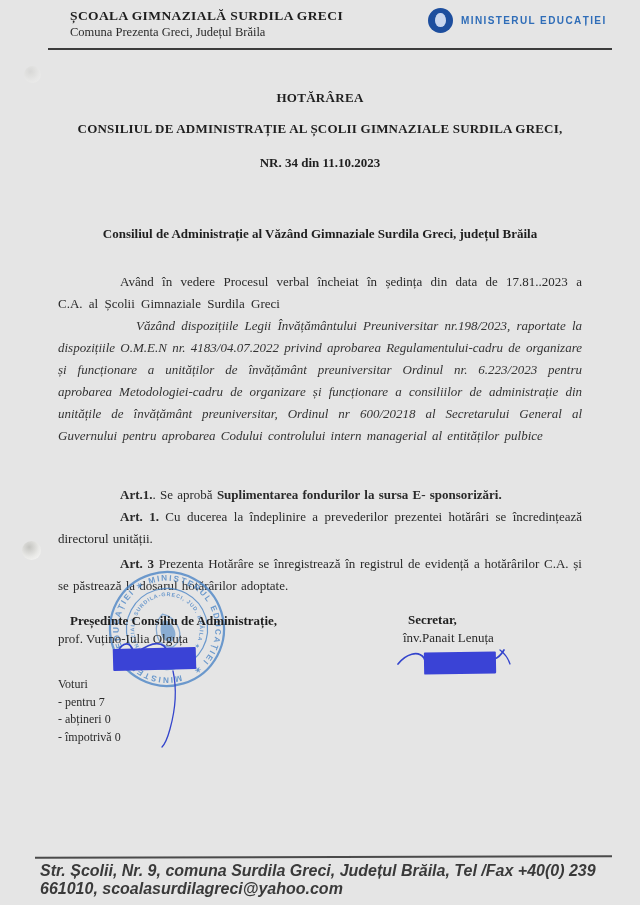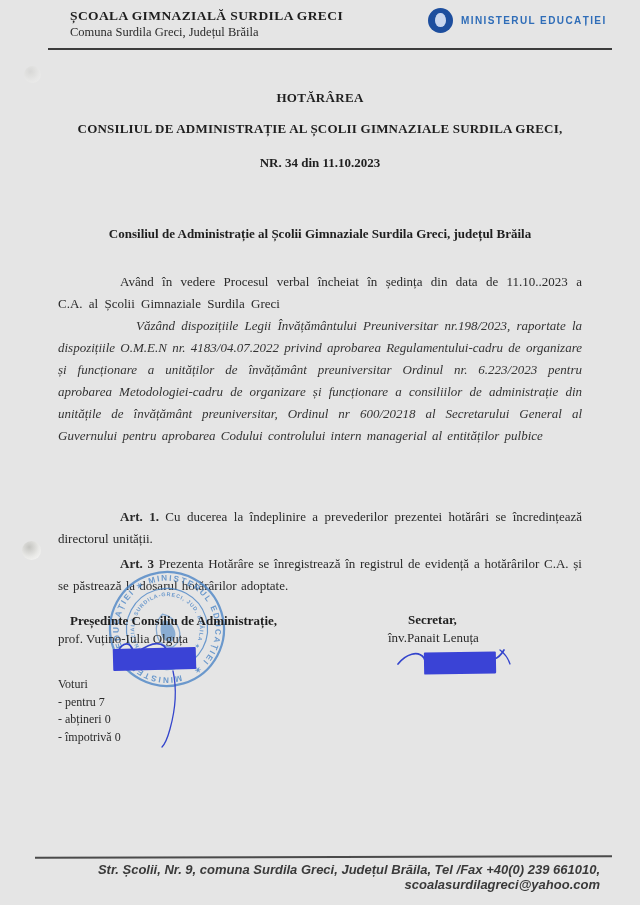--- a/index.html
+++ b/index.html
@@ -72,7 +72,7 @@
 <div class="page">
 
   <div class="school-name">ȘCOALA GIMNAZIALĂ SURDILA GRECI</div>
-  <div class="school-loc">Comuna Surdila Greci, Județul Brăila</div>
+  <div class="school-loc">Comuna Prezenta Greci, Județul Brăila</div>
   <div class="ministry">
     <span class="ministry-emblem"></span>
     <span class="ministry-label">MINISTERUL EDUCAȚIEI</span>

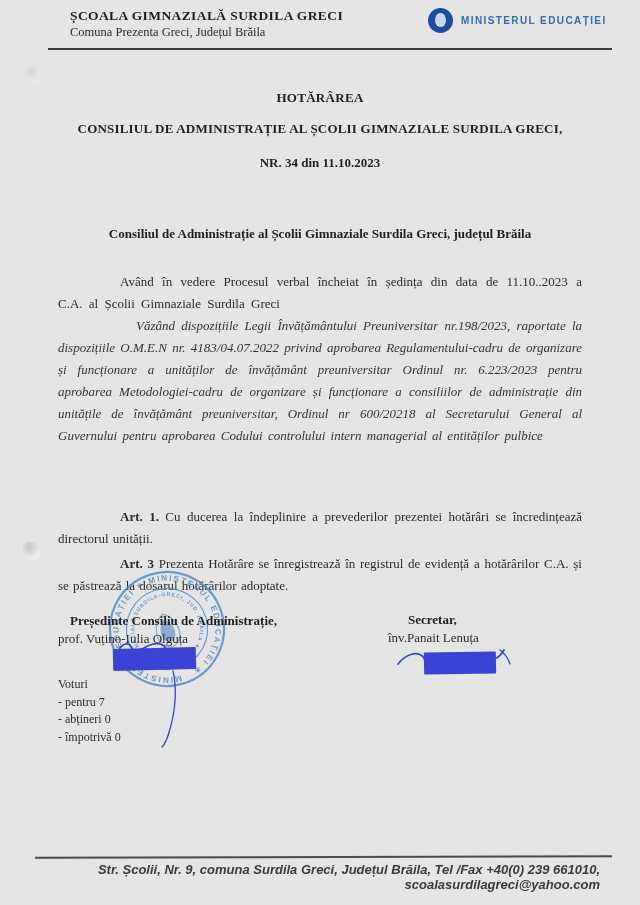--- a/index.html
+++ b/index.html
@@ -86,7 +86,7 @@
   <div class="cline t1">HOTĂRÂREA</div>
   <div class="cline t3">NR. 34 din 11.10.2023</div>
 
-  <div class="cline subject">Consiliul de Administrație al Școlii Gimnaziale Surdila Greci, județul Brăila</div>
+  <div class="cline subject">Consiliul de Administrație al Văzând Gimnaziale Surdila Greci, județul Brăila</div>
 
   <p class="para p1">Având în vedere Procesul verbal încheiat în ședința din data de 11.10..2023 a C.A. al Școlii Gimnaziale Surdila Greci</p>
   <p class="para p2">Văzând dispozițiile Legii Învățământului Preuniversitar nr.198/2023, raportate la dispozițiile O.M.E.N nr. 4183/04.07.2022 privind aprobarea Regulamentului-cadru de organizare și funcționare a unităților de învățământ preuniversitar Ordinul nr. 6.223/2023 pentru aprobarea Metodologiei-cadru de organizare și funcționare a consiliilor de administrație din unitățile de învățământ preuniversitar, Ordinul nr 600/20218 al Secretarului General al Guvernului pentru aprobarea Codului controlului intern managerial al entităților pulbice</p>

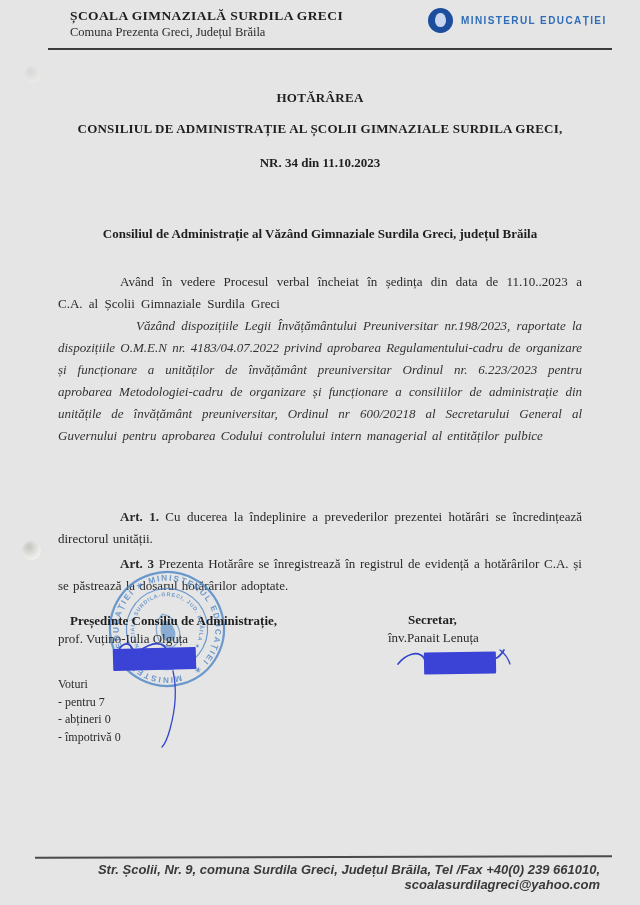--- a/index.html
+++ b/index.html
@@ -88,7 +88,7 @@
 
   <div class="cline subject">Consiliul de Administrație al Văzând Gimnaziale Surdila Greci, județul Brăila</div>
 
-  <p class="para p1">Având în vedere Procesul verbal încheiat în ședința din data de 11.10..2023 a C.A. al Școlii Gimnaziale Surdila Greci</p>
+  <p class="para p1">Având în vedere Procesul verbal încheiat în ședința din data de 17.81..2023 a C.A. al Școlii Gimnaziale Surdila Greci</p>
   <p class="para p2">Văzând dispozițiile Legii Învățământului Preuniversitar nr.198/2023, raportate la dispozițiile O.M.E.N nr. 4183/04.07.2022 privind aprobarea Regulamentului-cadru de organizare și funcționare a unităților de învățământ preuniversitar Ordinul nr. 6.223/2023 pentru aprobarea Metodologiei-cadru de organizare și funcționare a consiliilor de administrație din unitățile de învățământ preuniversitar, Ordinul nr 600/20218 al Secretarului General al Guvernului pentru aprobarea Codului controlului intern managerial al entităților pulbice</p>
 
 

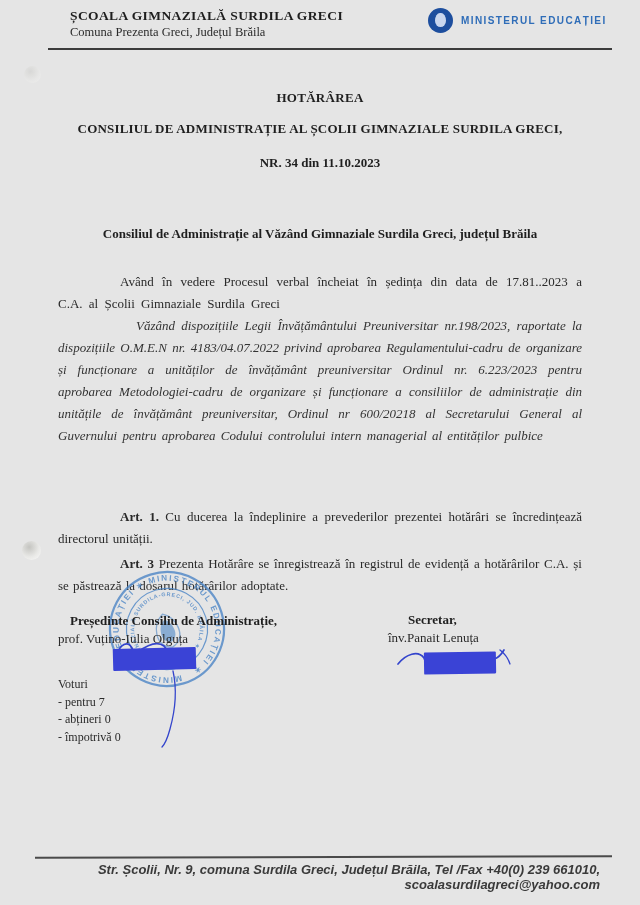--- a/index.html
+++ b/index.html
@@ -92,6 +92,7 @@
   <p class="para p2">Văzând dispozițiile Legii Învățământului Preuniversitar nr.198/2023, raportate la dispozițiile O.M.E.N nr. 4183/04.07.2022 privind aprobarea Regulamentului-cadru de organizare și funcționare a unităților de învățământ preuniversitar Ordinul nr. 6.223/2023 pentru aprobarea Metodologiei-cadru de organizare și funcționare a consiliilor de administrație din unitățile de învățământ preuniversitar, Ordinul nr 600/20218 al Secretarului General al Guvernului pentru aprobarea Codului controlului intern managerial al entităților pulbice</p>
 
 
+  <p class="para art a1"><span class="b">Art.1.</span><span>. Se aprobă </span><span class="b">Suplimentarea fondurilor la sursa E- sponsorizări.</span></p>
 
   <p class="para art a2"><span class="b">Art. 1.</span><span> Cu ducerea la îndeplinire a prevederilor prezentei hotărâri se încredințează directorul unității.</span></p>
 

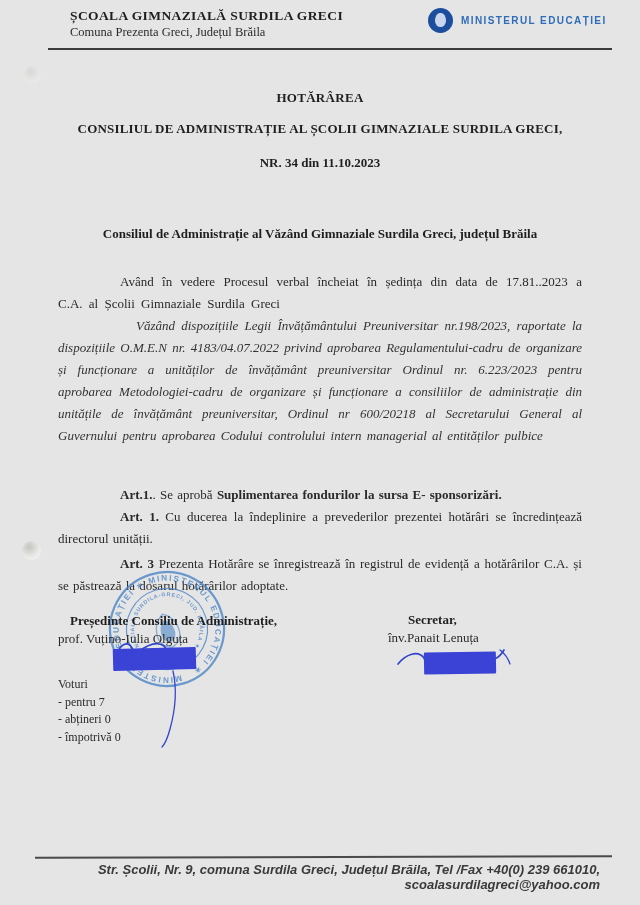--- a/index.html
+++ b/index.html
@@ -45,7 +45,7 @@
   .pres-title{left:70px;top:613px;}
   .pres-name{left:58px;top:631px;}
   .sec-title{left:408px;top:612px;}
-  .sec-name{left:388px;top:630px;}
+  .sec-name{left:403px;top:630px;}
   .pen{position:absolute;left:0;top:0;width:640px;height:905px;z-index:3;pointer-events:none;}
   .redact{position:absolute;background:#3a43d6;z-index:4;border-radius:1px;}
   .redact-pres{left:113px;top:648px;width:83px;height:22px;transform:rotate(-1.5deg);}

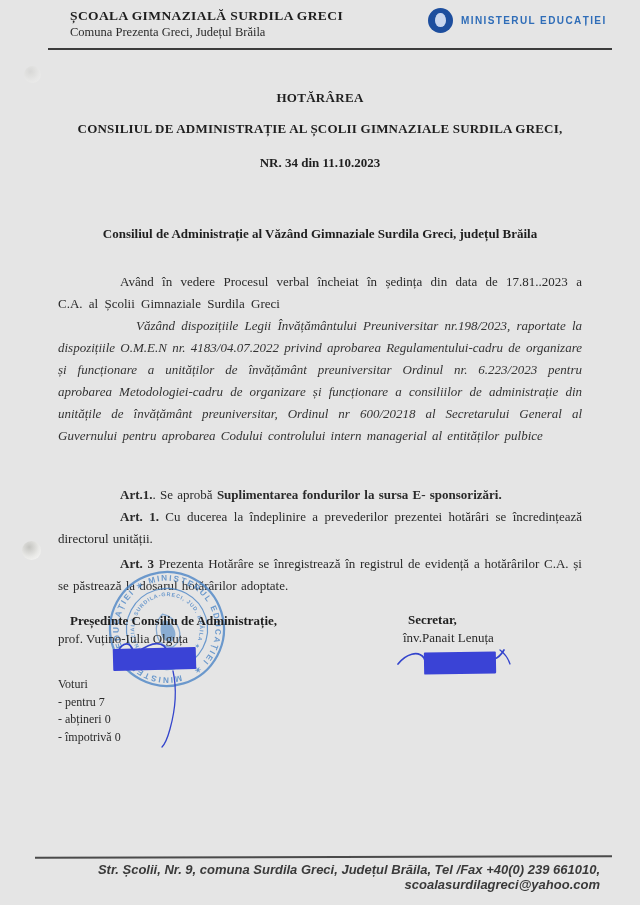--- a/index.html
+++ b/index.html
@@ -56,9 +56,9 @@
 
   
   .footer-rule{position:absolute;left:35px;top:856px;width:577px;height:1.6px;background:#4a4a4a;transform:rotate(-.15deg);}
-  .footer-text{position:absolute;left:40px;top:862px;width:560px;text-align:right;
+  .footer-text{position:absolute;left:40px;top:862px;width:560px;text-align:left;
         font-family:"Liberation Sans",sans-serif;font-style:italic;font-weight:bold;
-        font-size:13px;color:#3a3a3a;}
+        font-size:16px;color:#3a3a3a;}
 
   
   .hole{position:absolute;border-radius:50%;

